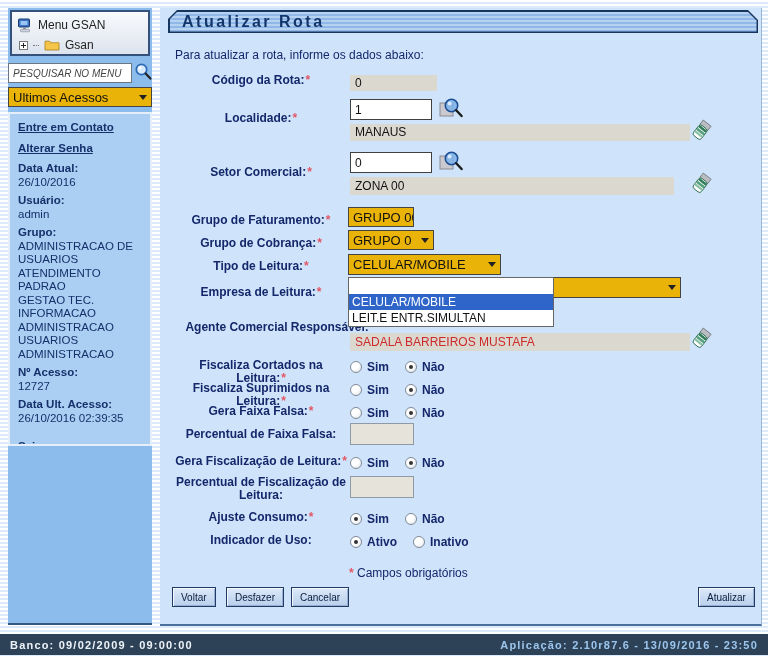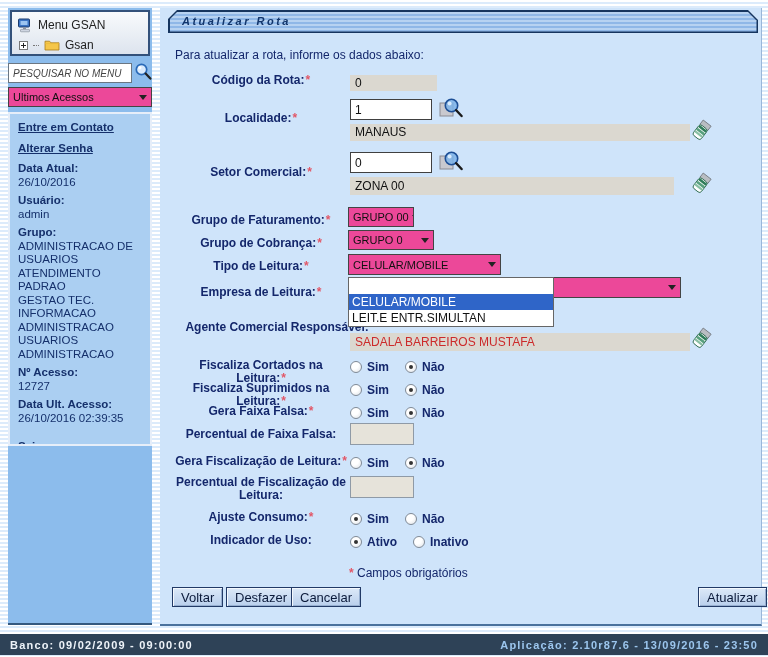--- a/index.html
+++ b/index.html
@@ -68,7 +68,7 @@
   }
   .titletext {
     position:absolute; left:14px; top:0; height:23px; line-height:23px;
-    font-size:11px; font-weight:bold; letter-spacing:2.5px; color:#12356b;font-style:italic;
+    font-size:16px; font-weight:bold; letter-spacing:2.5px; color:#12356b;
   }
   .lbl { position:absolute; left:15px; width:172px; font-size:12px; font-weight:bold; color:#14276b; line-height:13px;text-align:center; }
   .lbl.wide { width:210px; white-space:nowrap; }

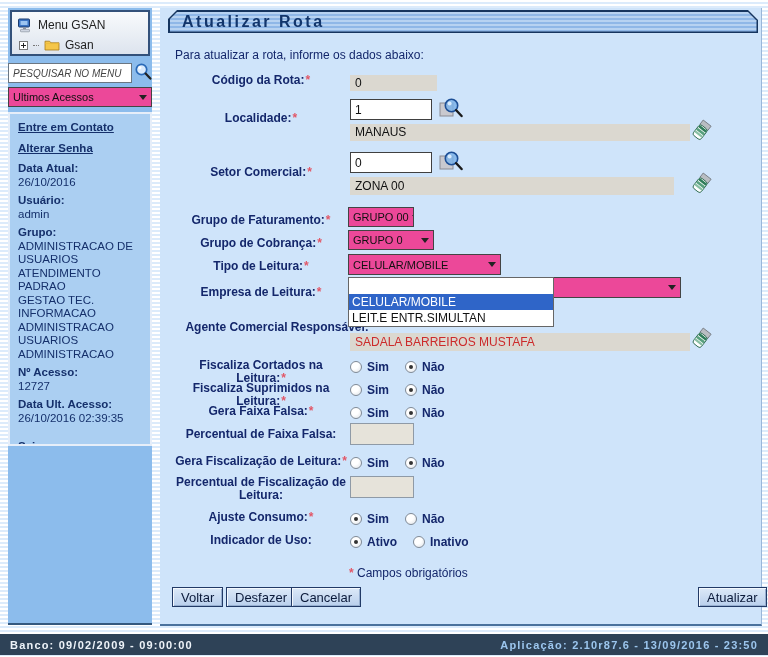--- a/index.html
+++ b/index.html
@@ -34,8 +34,8 @@
   .searchrow input::placeholder { color:#444; opacity:1; }
   .search-ic { position:absolute; left:125px; top:0; width:20px; height:22px; cursor:pointer; }
   .sel {
-    background:#ec4899; border:1px solid #444; display:flex; align-items:center;
-    justify-content:space-between; padding:0 4px; font-size:11px; color:#111;
+    background:#eab308; border:1px solid #444; display:flex; align-items:center;
+    justify-content:space-between; padding:0 4px; font-size:13px; color:#111;
     cursor:default; white-space:nowrap; overflow:hidden;
   }
   .arrow { width:0; height:0; border-left:4px solid transparent; border-right:4px solid transparent; border-top:5px solid #222; flex:0 0 auto; margin-left:3px; }

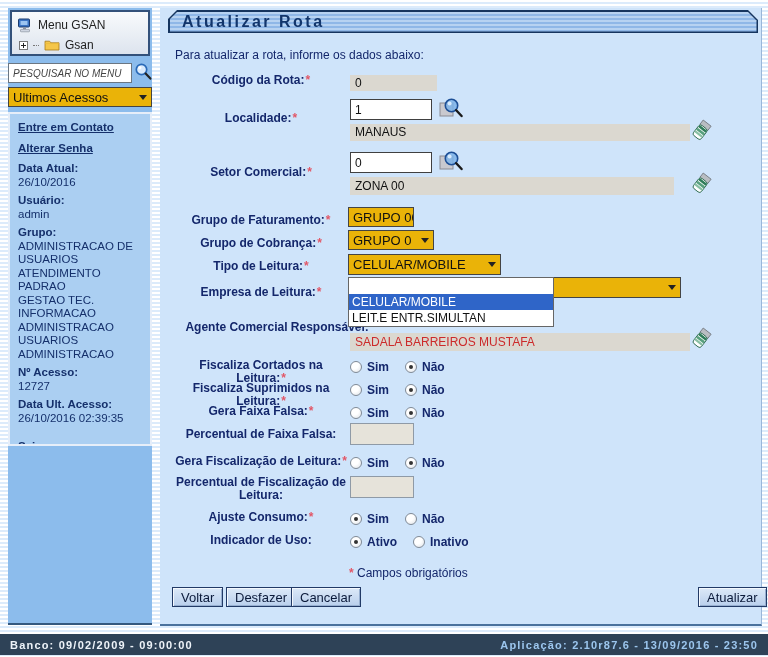--- a/index.html
+++ b/index.html
@@ -103,7 +103,7 @@
   .note .req { font-weight:bold; }
   .btn {
     position:absolute; top:579px; height:20px; padding:0 8px; font-family:"Liberation Sans",sans-serif;
-    font-size:13px; color:#0b1a3a; background:linear-gradient(180deg,#dce9f8,#b9cfec);
+    font-size:10px; color:#0b1a3a; background:linear-gradient(180deg,#dce9f8,#b9cfec);
     border:1px solid #223a66; box-shadow:inset 1px 1px 0 #f4f8fd, inset -1px -1px 0 #97afd0;
     cursor:pointer; text-align:center;
   }

